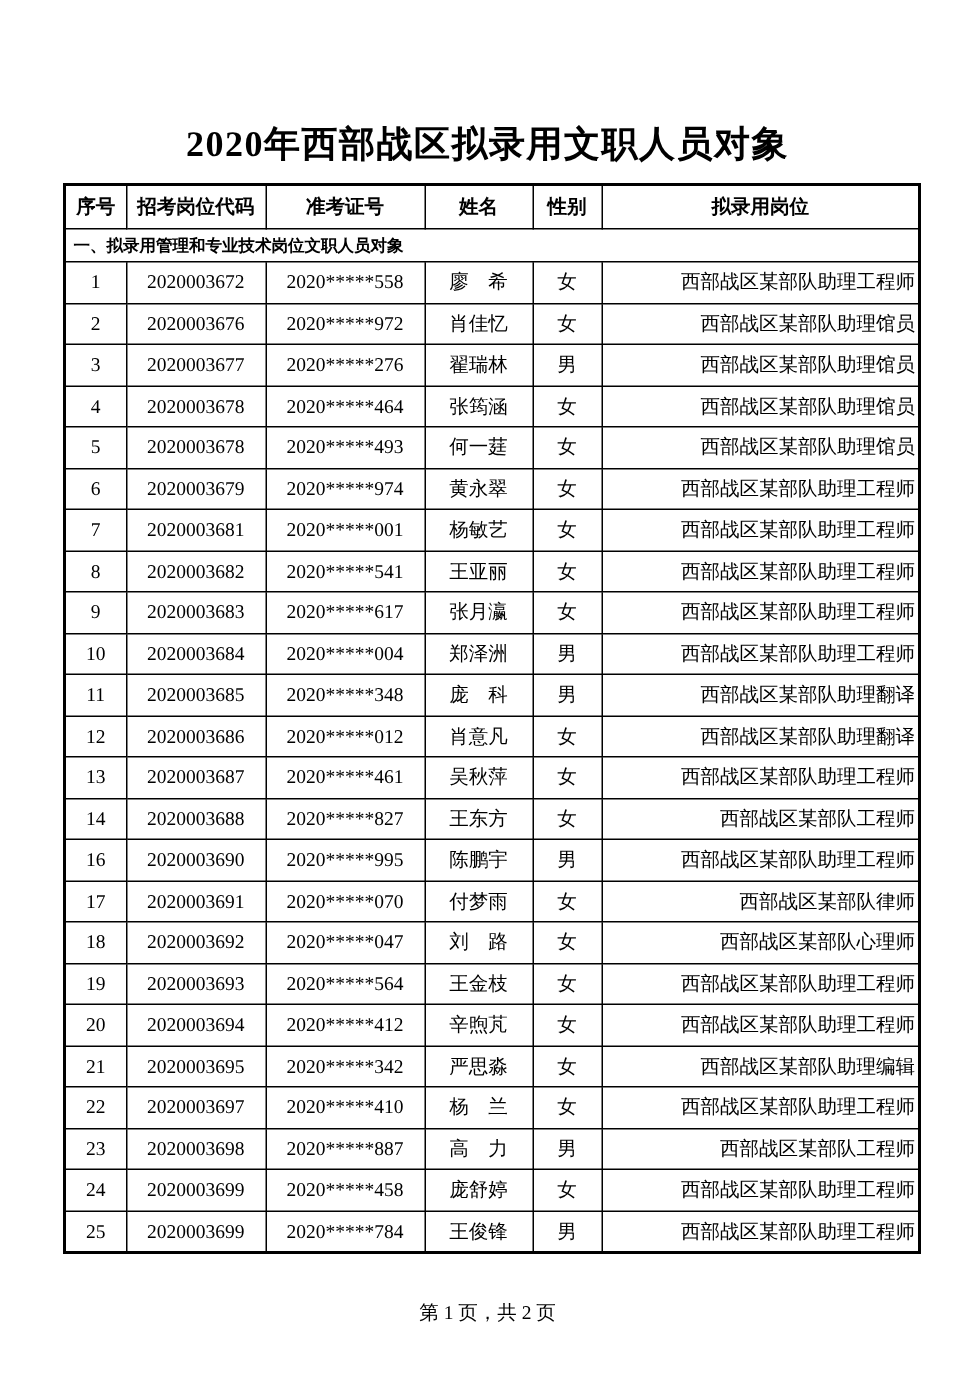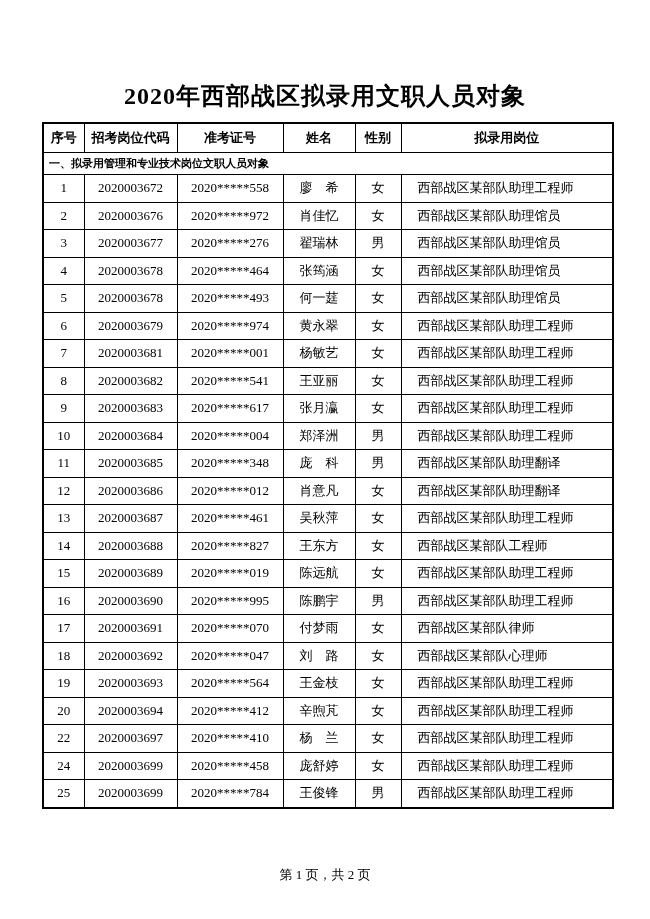--- a/index.html
+++ b/index.html
@@ -71,7 +71,7 @@
     font-family: "Liberation Serif", serif;
   }
   tr.data-row td.col-position {
-    text-align: left;
+    text-align: right;
     padding-left: 16px;
   }
   col.c-index   { width: 41px; }

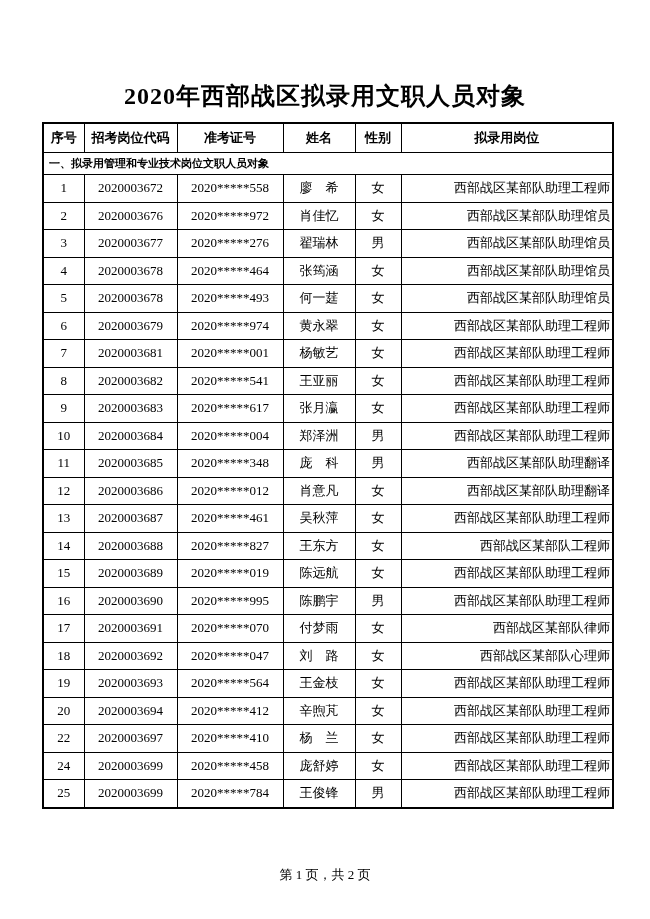--- a/index.html
+++ b/index.html
@@ -234,14 +234,6 @@
           <td class="col-position">西部战区某部队工程师</td>
         </tr>
         <tr class="data-row">
-          <td class="col-index">15</td>
-          <td class="col-code">2020003689</td>
-          <td class="col-ticket">2020*****019</td>
-          <td class="col-name">陈远航</td>
-          <td class="col-gender">女</td>
-          <td class="col-position">西部战区某部队助理工程师</td>
-        </tr>
-        <tr class="data-row">
           <td class="col-index">16</td>
           <td class="col-code">2020003690</td>
           <td class="col-ticket">2020*****995</td>

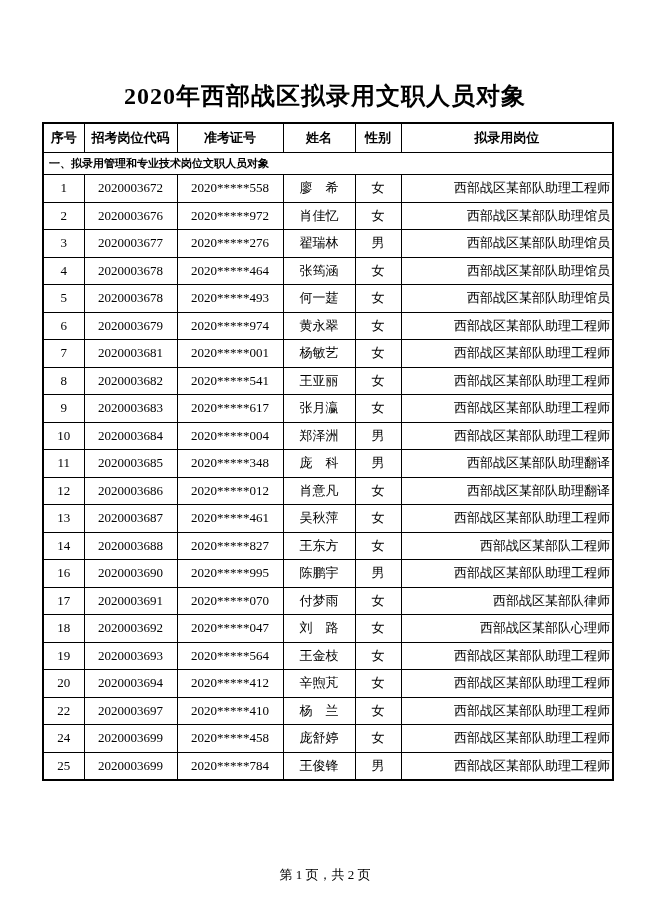--- a/index.html
+++ b/index.html
@@ -274,6 +274,14 @@
           <td class="col-position">西部战区某部队助理工程师</td>
         </tr>
         <tr class="data-row">
+          <td class="col-index">21</td>
+          <td class="col-code">2020003695</td>
+          <td class="col-ticket">2020*****342</td>
+          <td class="col-name">严思淼</td>
+          <td class="col-gender">女</td>
+          <td class="col-position">西部战区某部队助理编辑</td>
+        </tr>
+        <tr class="data-row">
           <td class="col-index">22</td>
           <td class="col-code">2020003697</td>
           <td class="col-ticket">2020*****410</td>

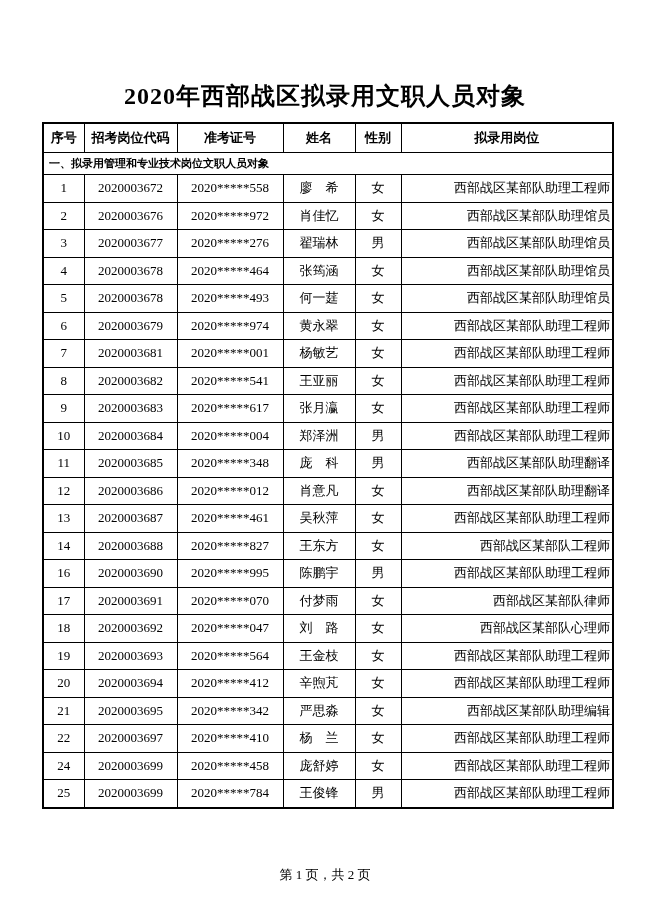--- a/index.html
+++ b/index.html
@@ -290,6 +290,14 @@
           <td class="col-position">西部战区某部队助理工程师</td>
         </tr>
         <tr class="data-row">
+          <td class="col-index">23</td>
+          <td class="col-code">2020003698</td>
+          <td class="col-ticket">2020*****887</td>
+          <td class="col-name">高　力</td>
+          <td class="col-gender">男</td>
+          <td class="col-position">西部战区某部队工程师</td>
+        </tr>
+        <tr class="data-row">
           <td class="col-index">24</td>
           <td class="col-code">2020003699</td>
           <td class="col-ticket">2020*****458</td>

